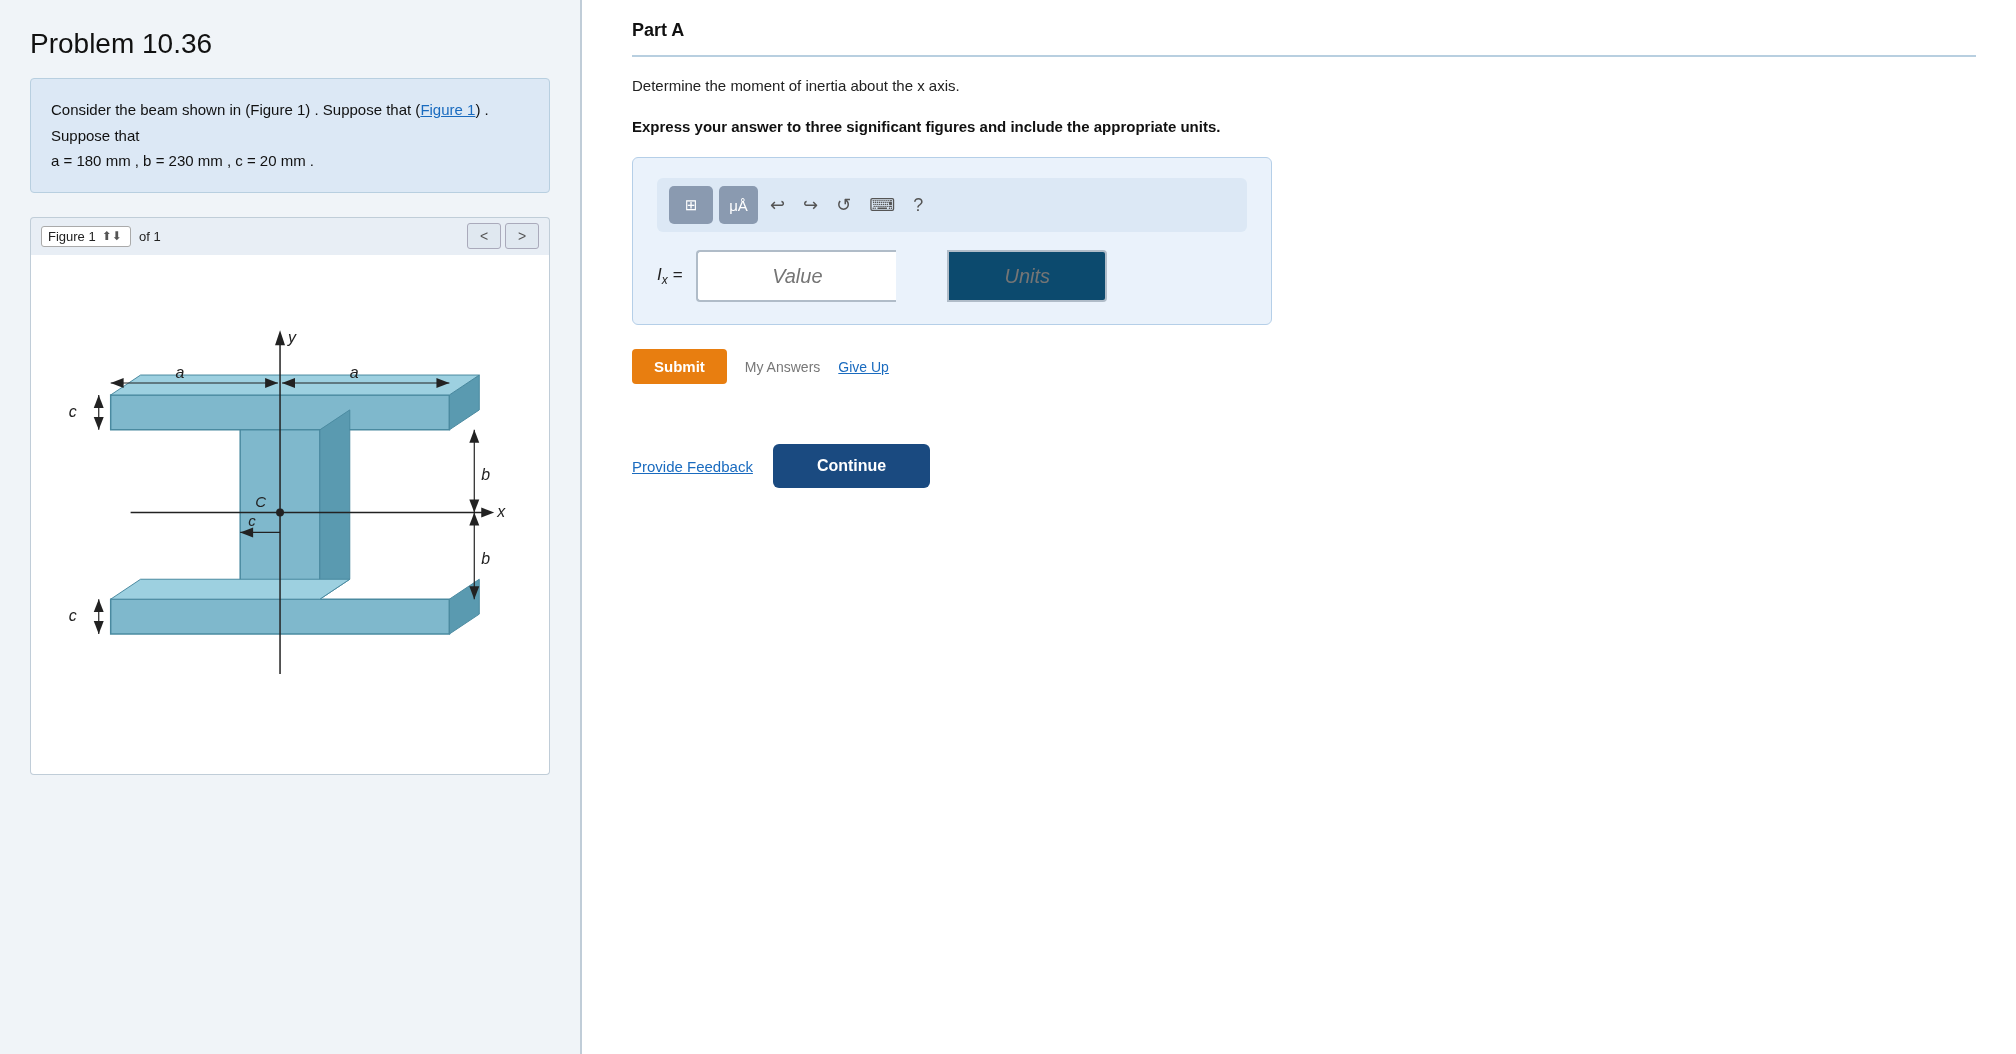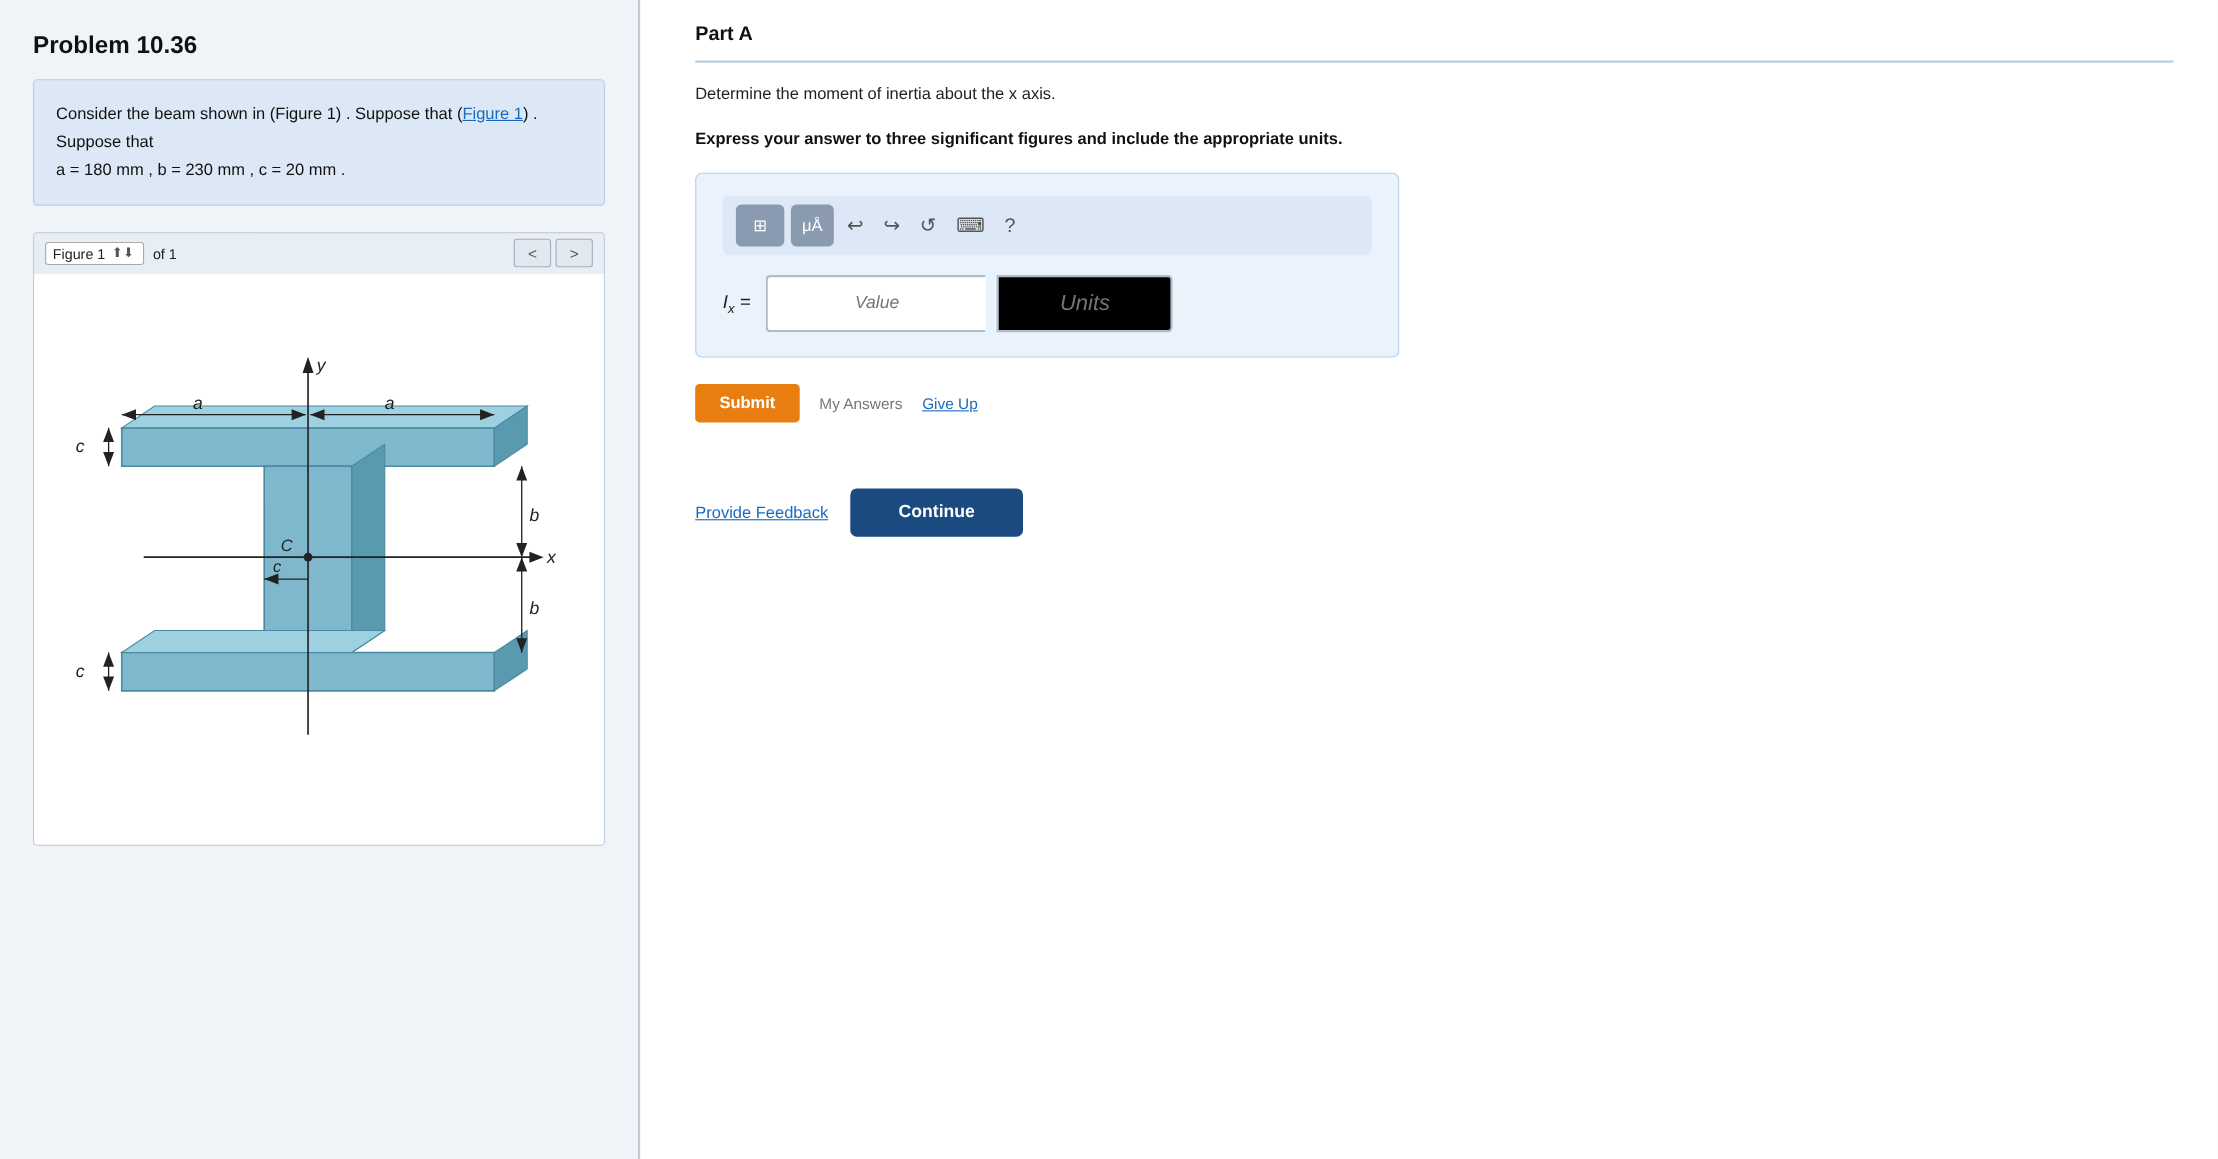--- a/index.html
+++ b/index.html
@@ -28,8 +28,8 @@
     }
 
     .problem-title {
-      font-size: 22px;
-      font-weight: bold;
+      font-size: 28px;
+      font-weight: normal;
       margin-bottom: 18px;
       color: #111;
     }

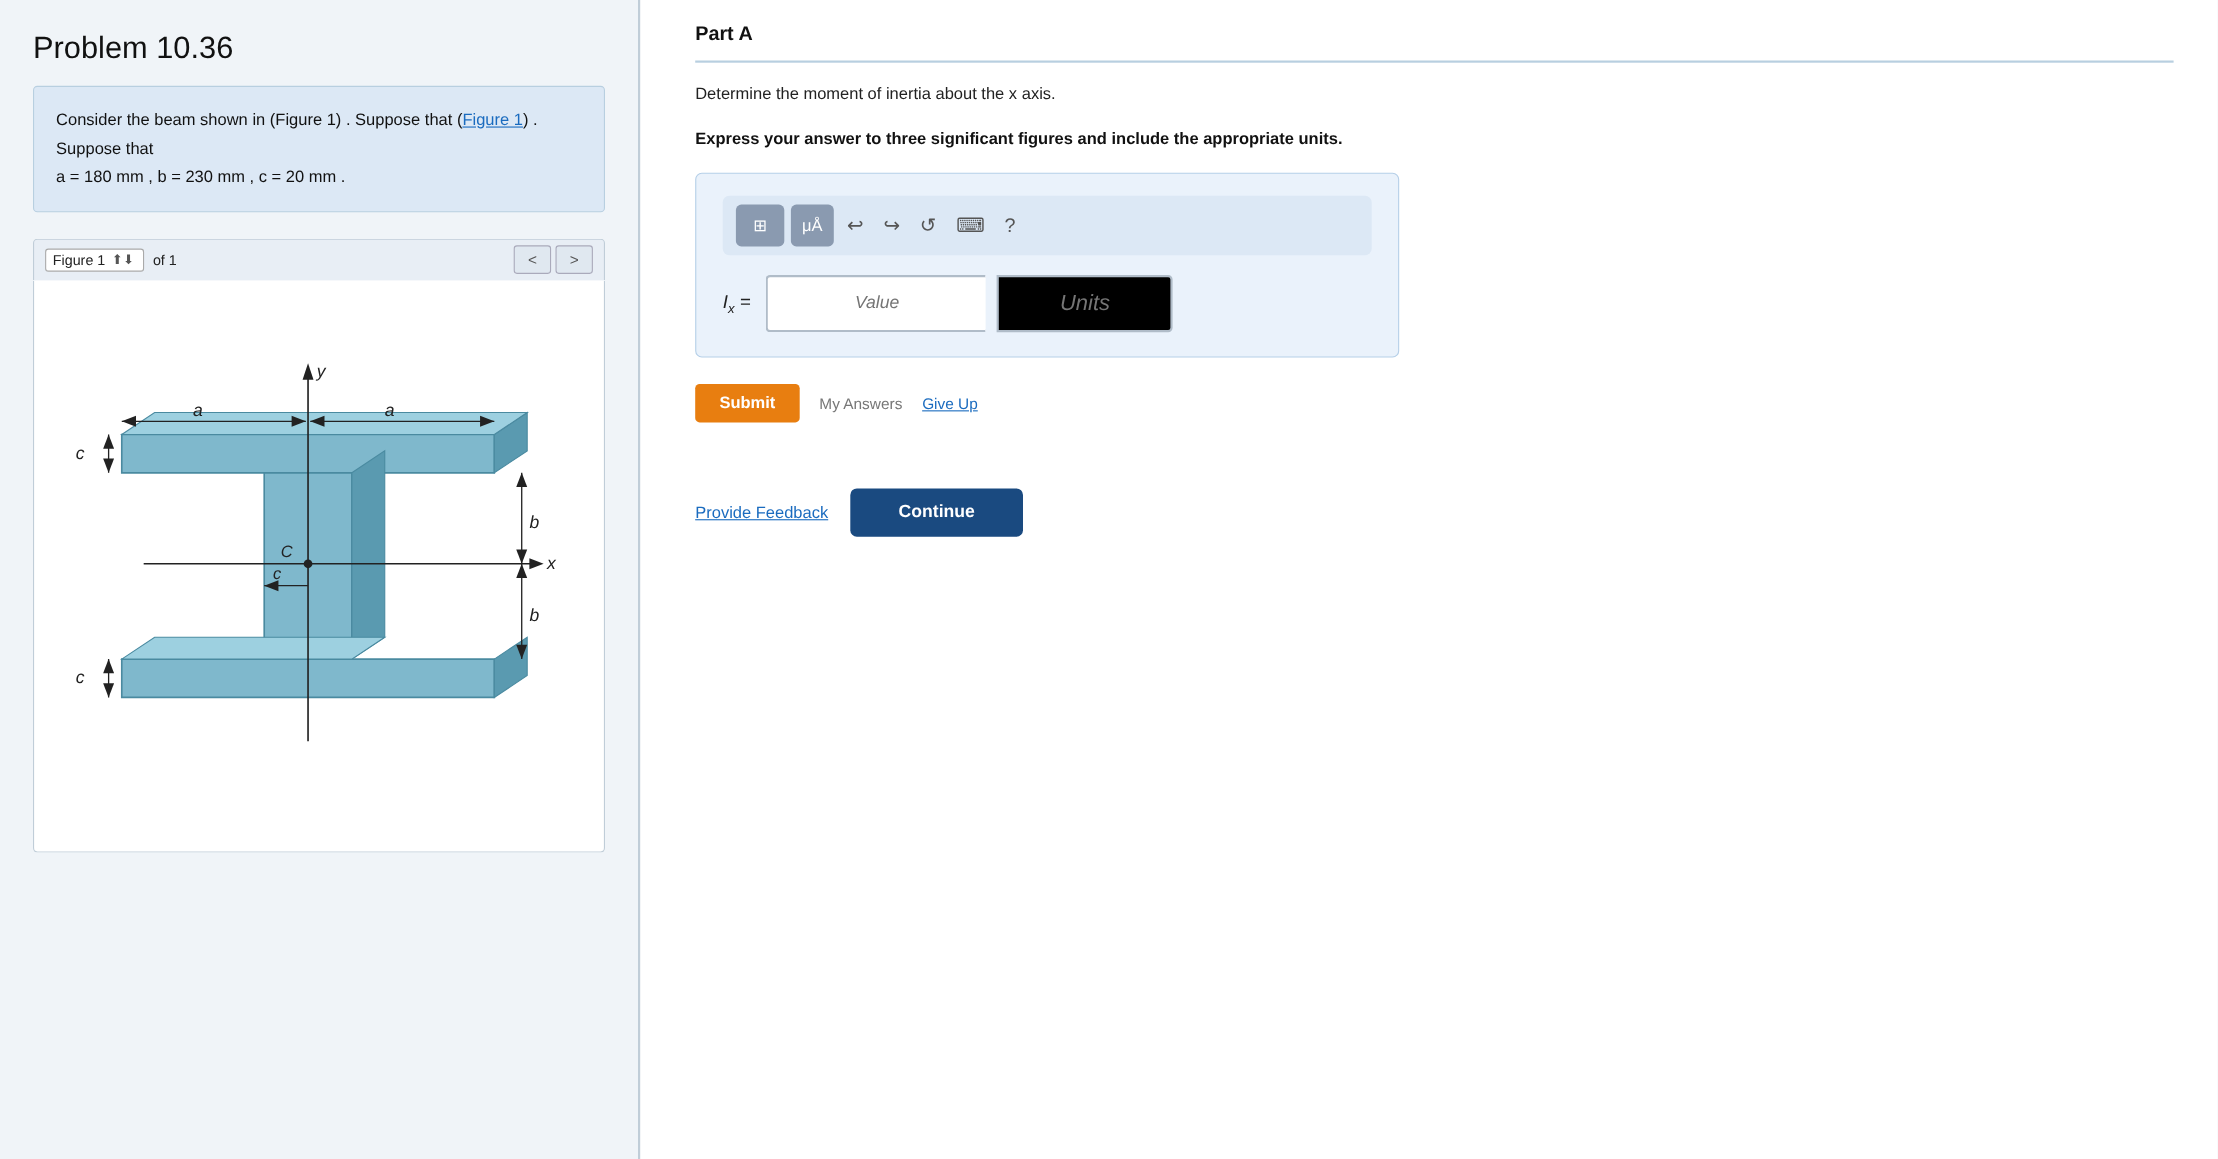--- a/index.html
+++ b/index.html
@@ -220,7 +220,7 @@
       border: 2px solid #b0bcc8;
       border-right: none;
       border-radius: 4px 0 0 4px;
-      font-size: 16px;
+      font-size: 20px;
       font-style: italic;
       color: #999;
       text-align: center;

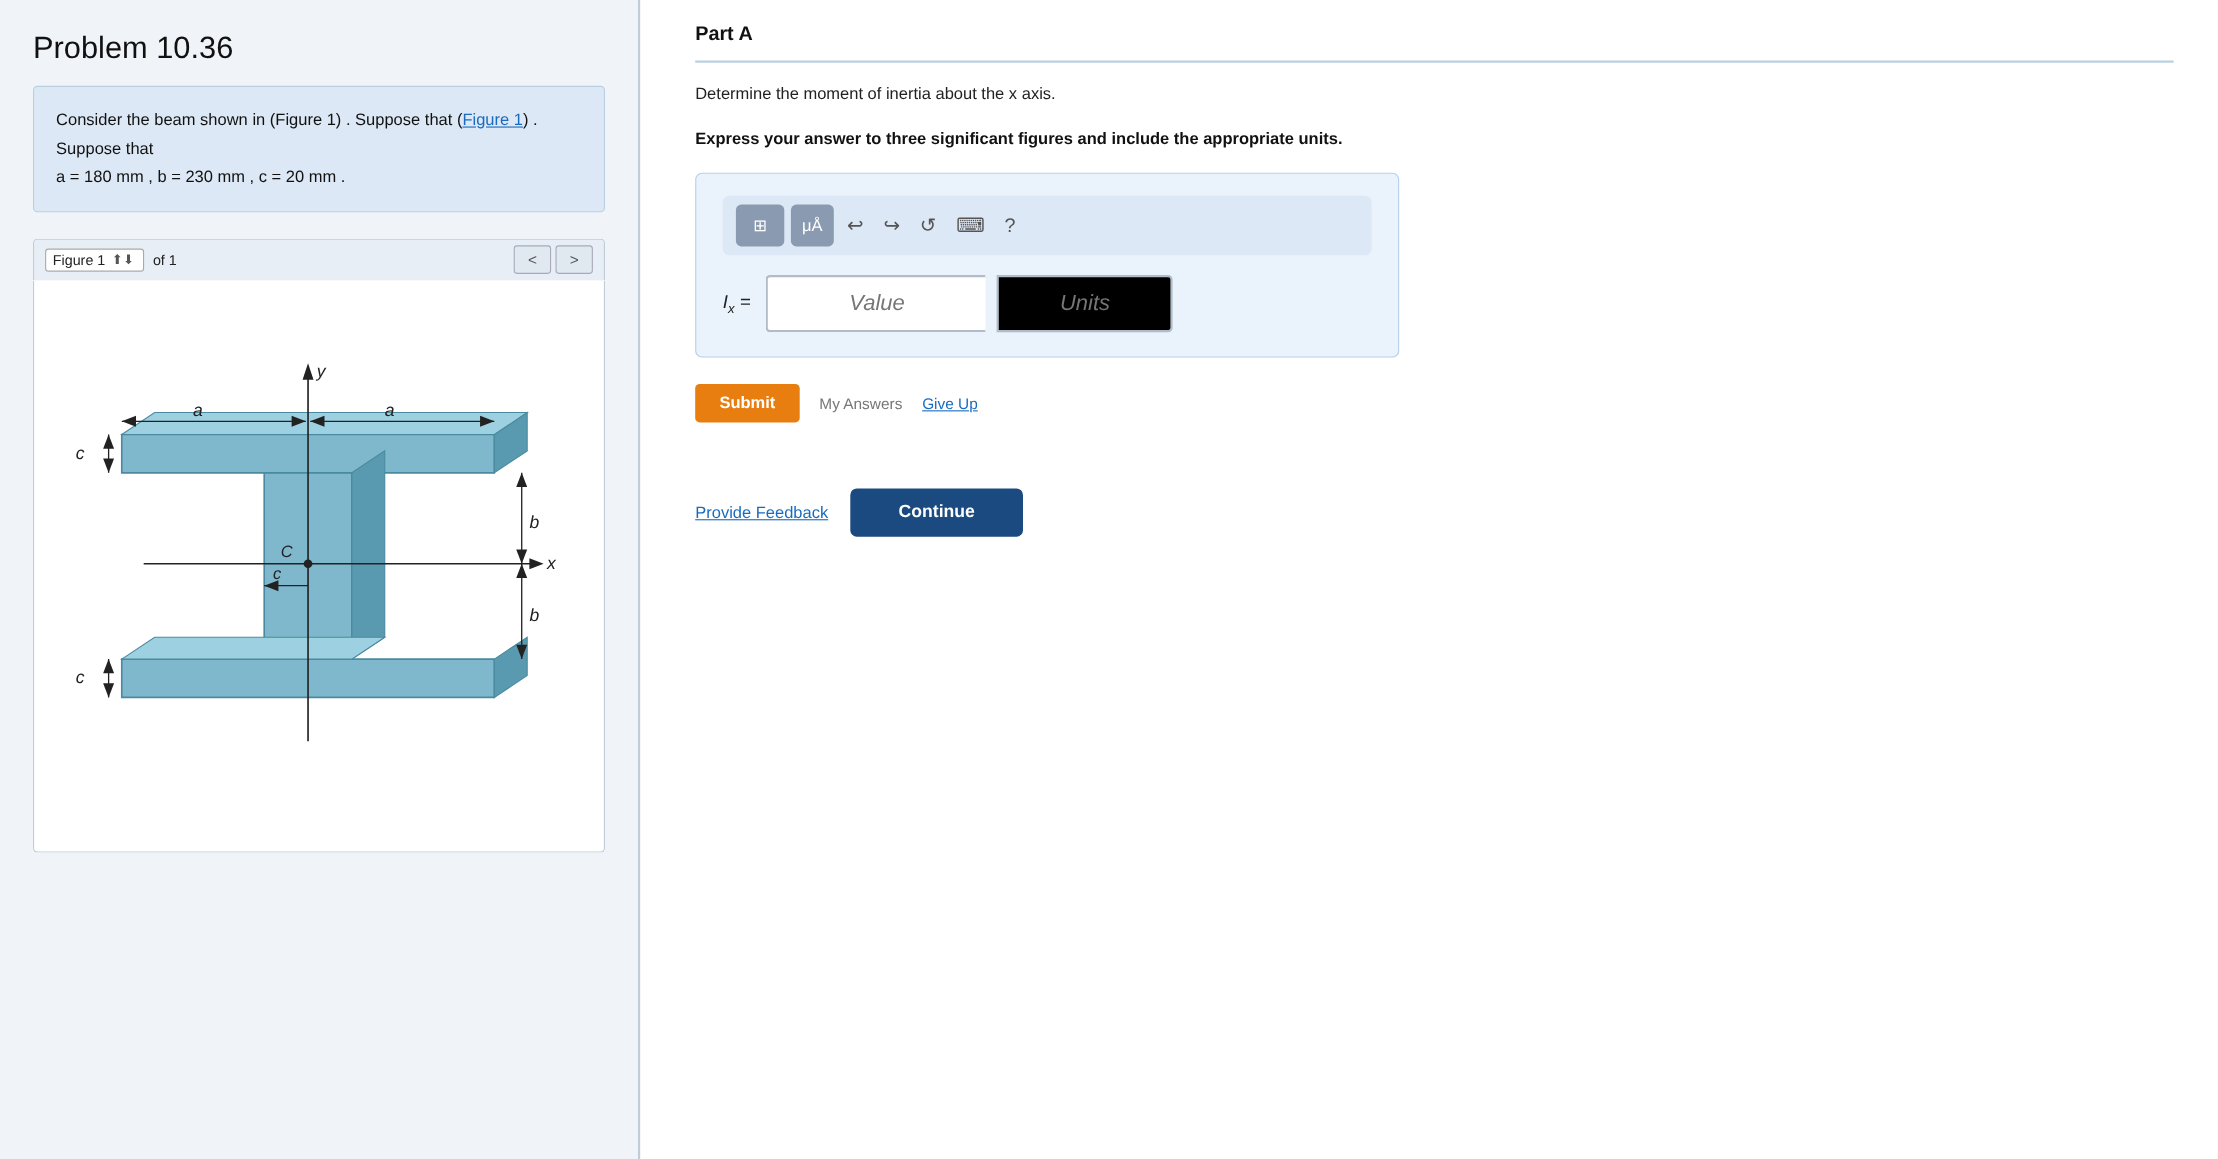--- a/index.html
+++ b/index.html
@@ -238,7 +238,8 @@
       color: #999;
       text-align: center;
       outline: none;
-      background: #000000;
+      background: #0c4a6e;
+      margin-left: 41px;
     }
 
     .submit-row {

